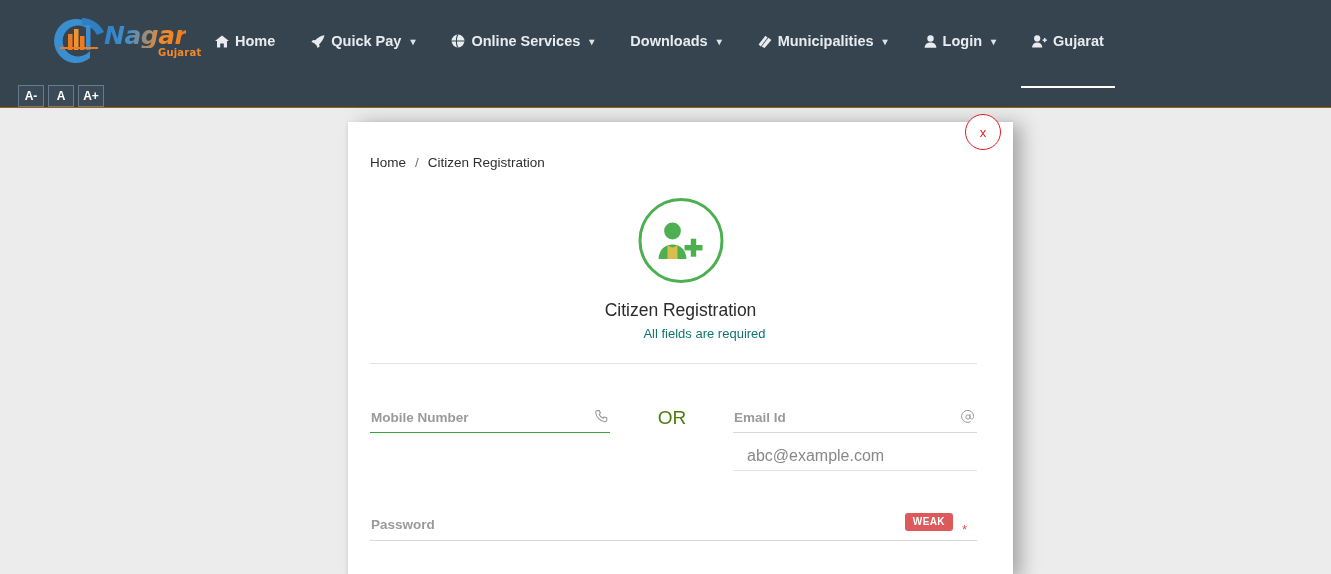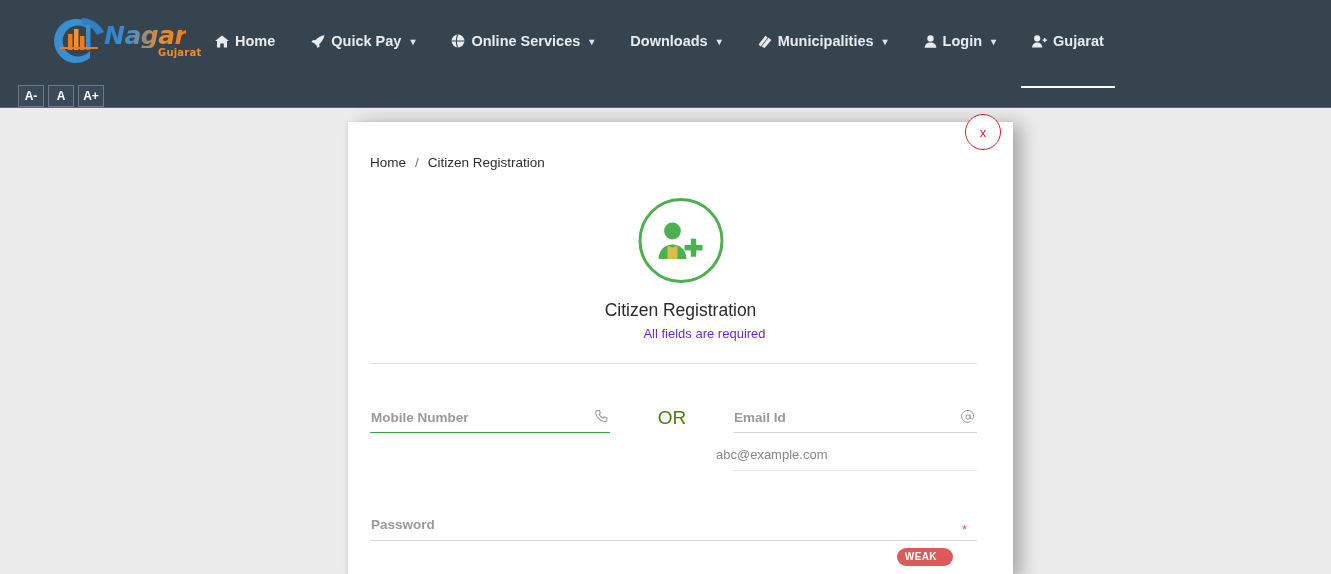--- a/index.html
+++ b/index.html
@@ -230,7 +230,7 @@
     width: 713px;
     text-align: center;
     font-size: 13px;
-    color: #6d28d9;
+    color: #0f766e;
   }
 
   .divider {

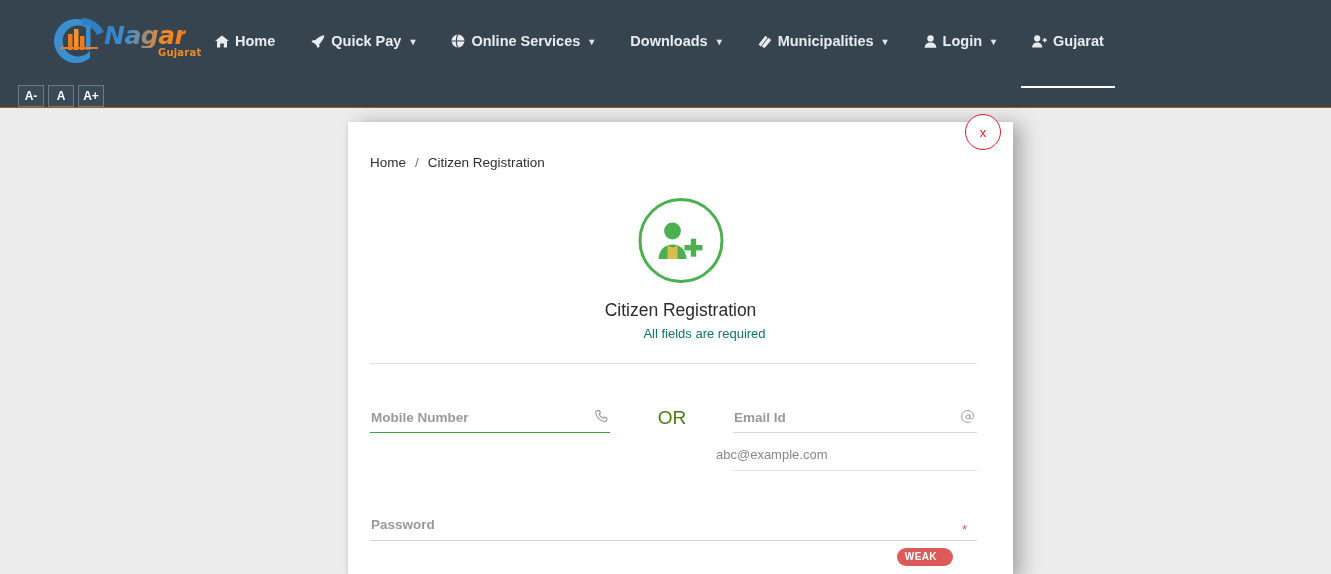--- a/index.html
+++ b/index.html
@@ -296,9 +296,9 @@
   }
   .email-hint {
     position: absolute;
-    left: 368px;
+    left: 399px;
     top: 325px;
-    font-size: 13px;
+    font-size: 16px;
     color: #888888;
   }
   .email-hint-line {

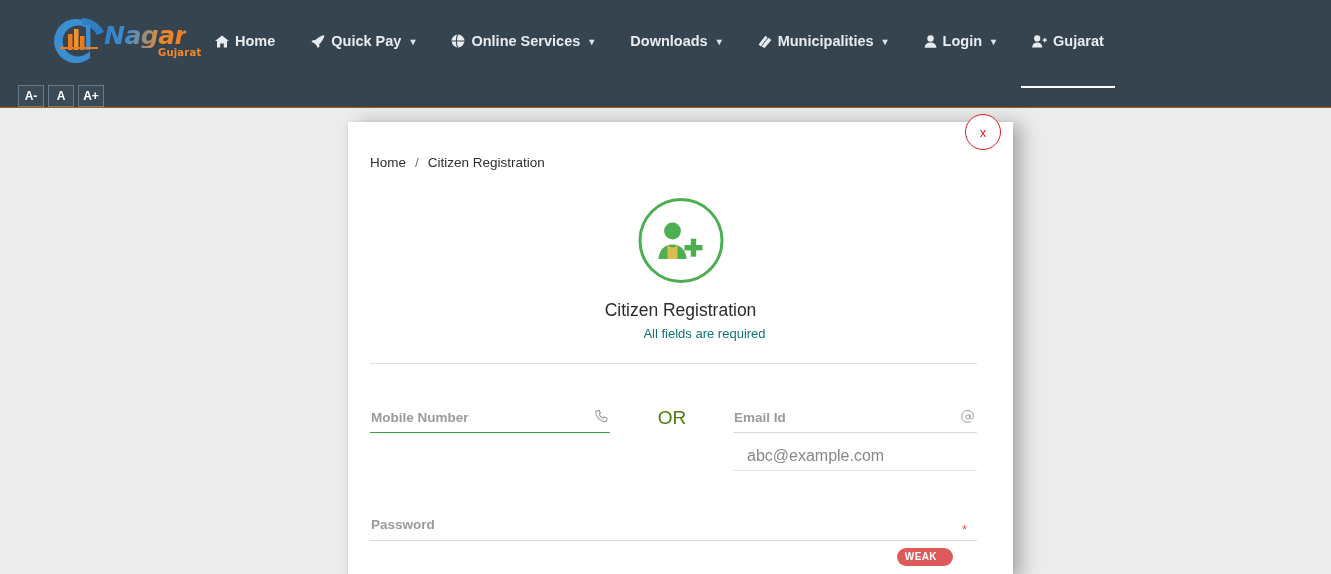--- a/index.html
+++ b/index.html
@@ -325,10 +325,9 @@
     font-size: 10px;
     font-weight: bold;
     letter-spacing: 0.4px;
-    padding: 4px 16px 4px 8px;
-    border-radius: 9px;
+    padding: 4px 8px 4px 8px;
+    border-radius: 3px;
     line-height: 1;
-    margin-top: 35px;
   }
   .req-star {
     position: absolute;

